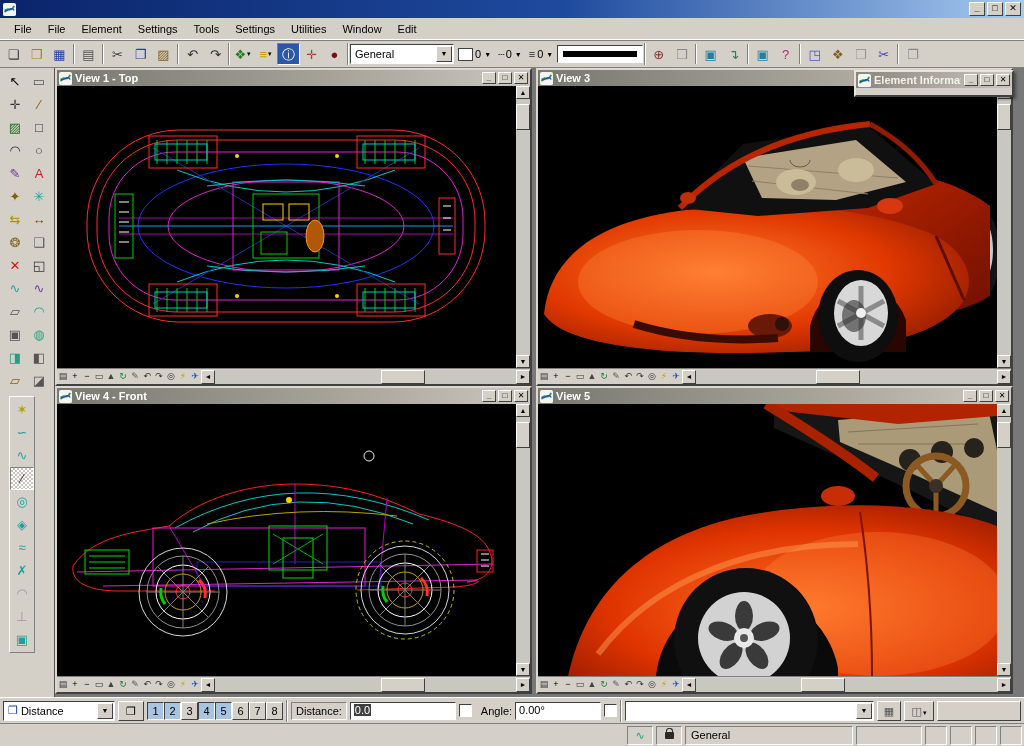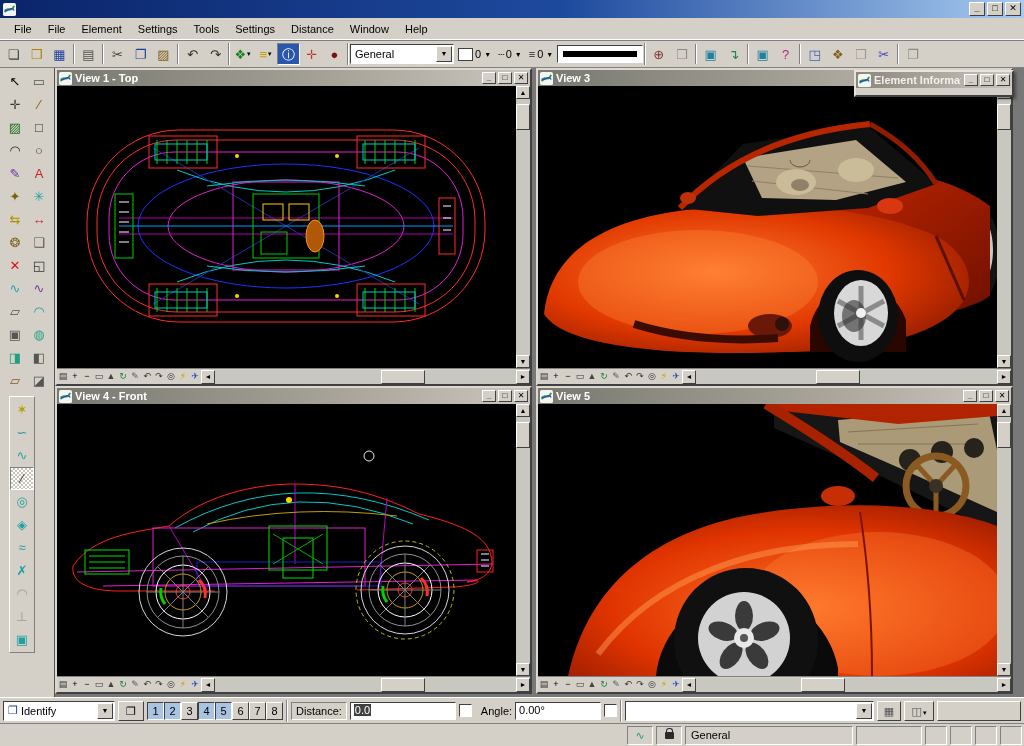--- a/index.html
+++ b/index.html
@@ -104,7 +104,7 @@
     <span class="menu-item">Settings</span>
     <span class="menu-item">Tools</span>
     <span class="menu-item">Settings</span>
-    <span class="menu-item">Distance</span>
+    <span class="menu-item">Utilities</span>
     <span class="menu-item">Window</span>
     <span class="menu-item">Help</span>
   </div>

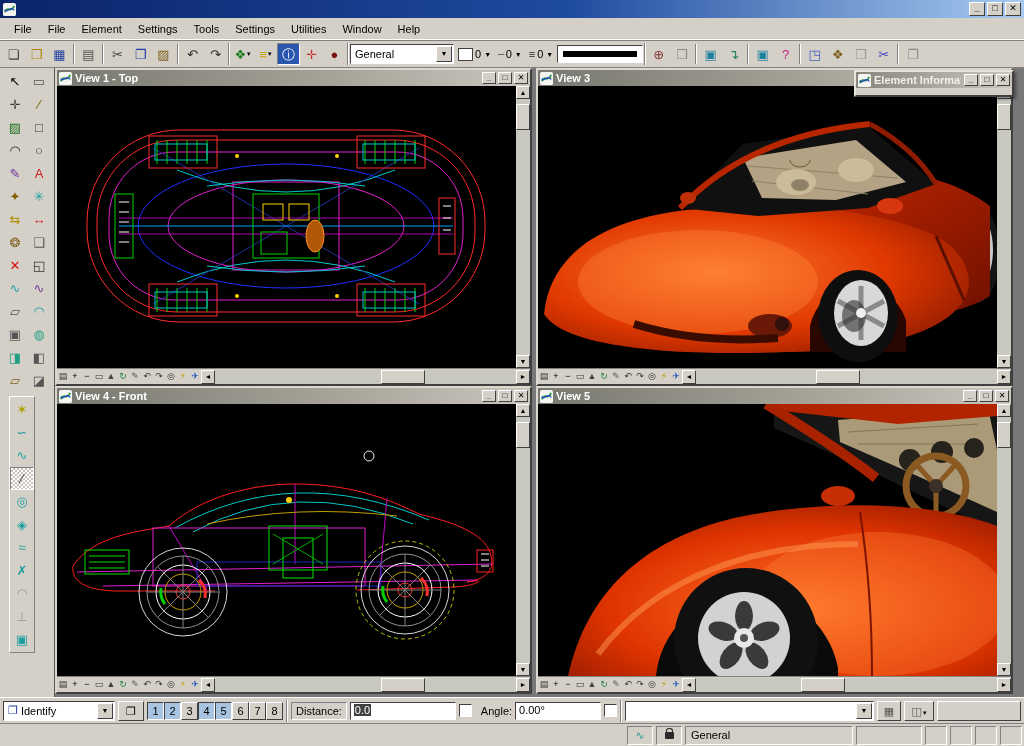--- a/index.html
+++ b/index.html
@@ -106,7 +106,7 @@
     <span class="menu-item">Settings</span>
     <span class="menu-item">Utilities</span>
     <span class="menu-item">Window</span>
-    <span class="menu-item">Help</span>
+    <span class="menu-item">Edit</span>
   </div>
 
 <div class="toolbar">

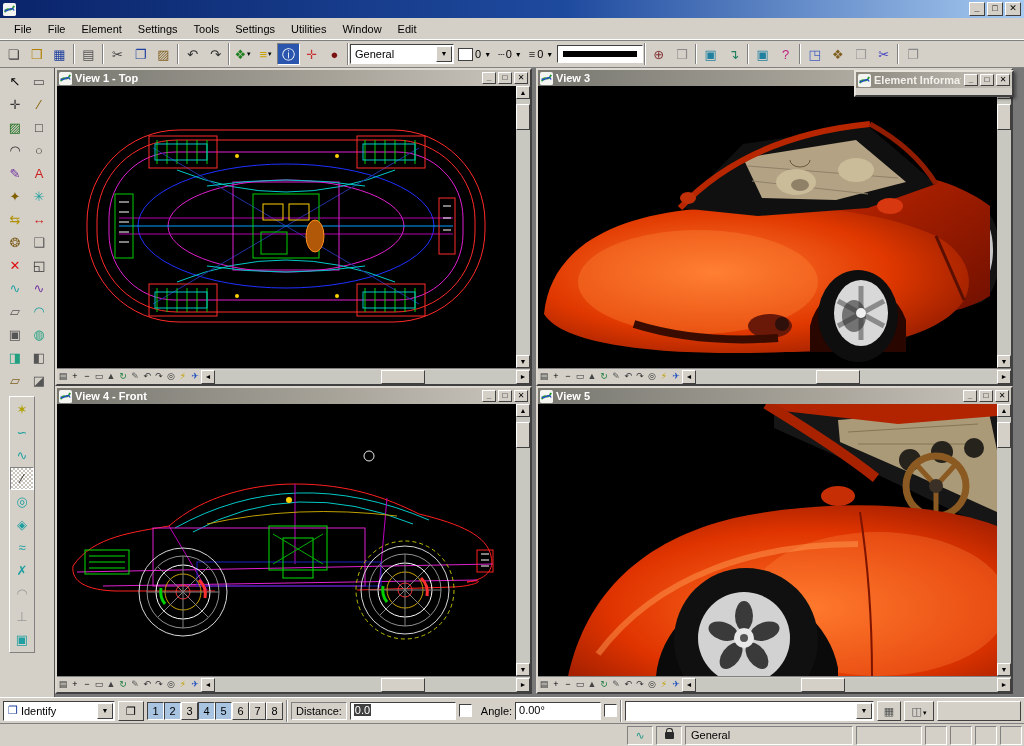--- a/index.html
+++ b/index.html
@@ -846,7 +846,7 @@
 <div class="ctrlbar">
   <div class="combo field" style="width:112px;flex:none">
     <span style="color:#2040a0;margin-right:3px">❐</span>
-    <span>Identify</span>
+    <span>Distance</span>
     <span class="cbtn">▼</span>
   </div>
   <span class="raised" style="width:26px;height:20px;text-align:center;line-height:18px;flex:none"><span>❐</span></span>

